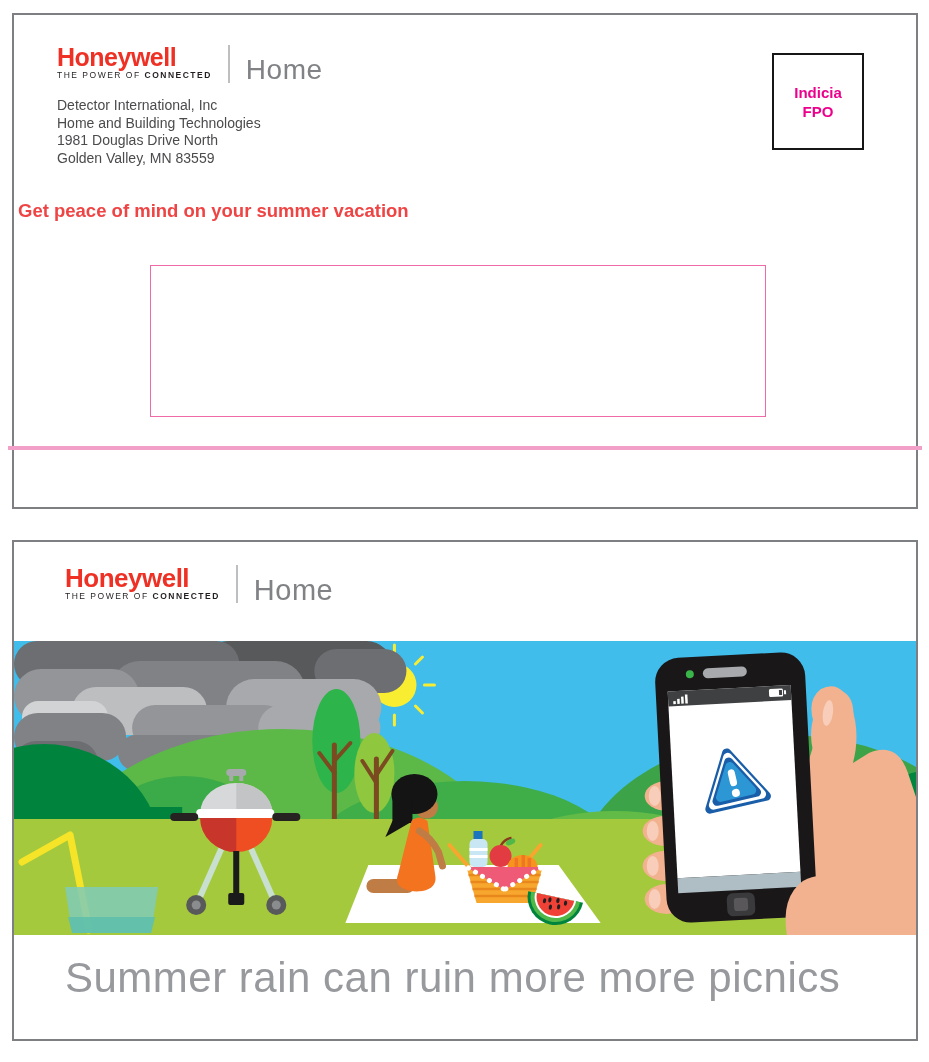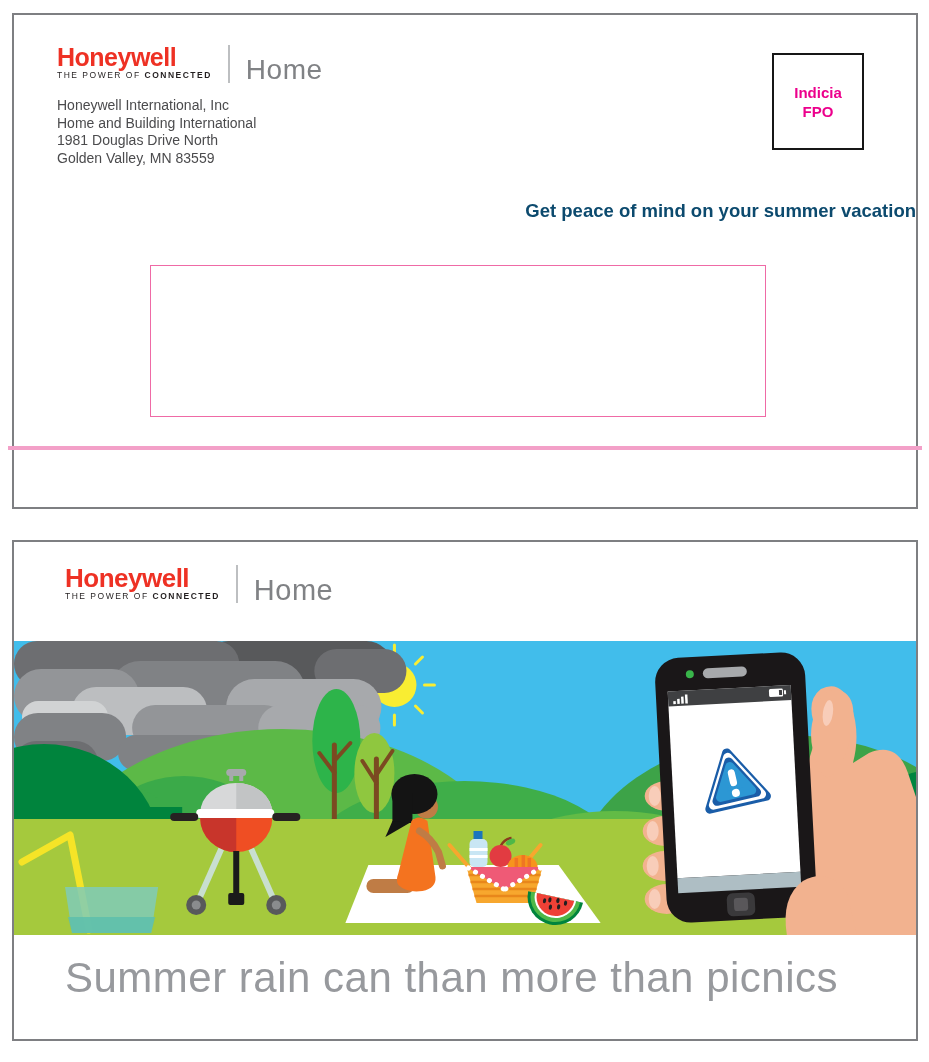--- a/index.html
+++ b/index.html
@@ -56,7 +56,7 @@
     </div>
 
     <div class="sender">
-      <div>Honeywell International, Inc</div>
+      <div>Detector International, Inc</div>
       <div>Home and Building International</div>
       <div>1981 Douglas Drive North</div>
       <div>Golden Valley, MN 83559</div>

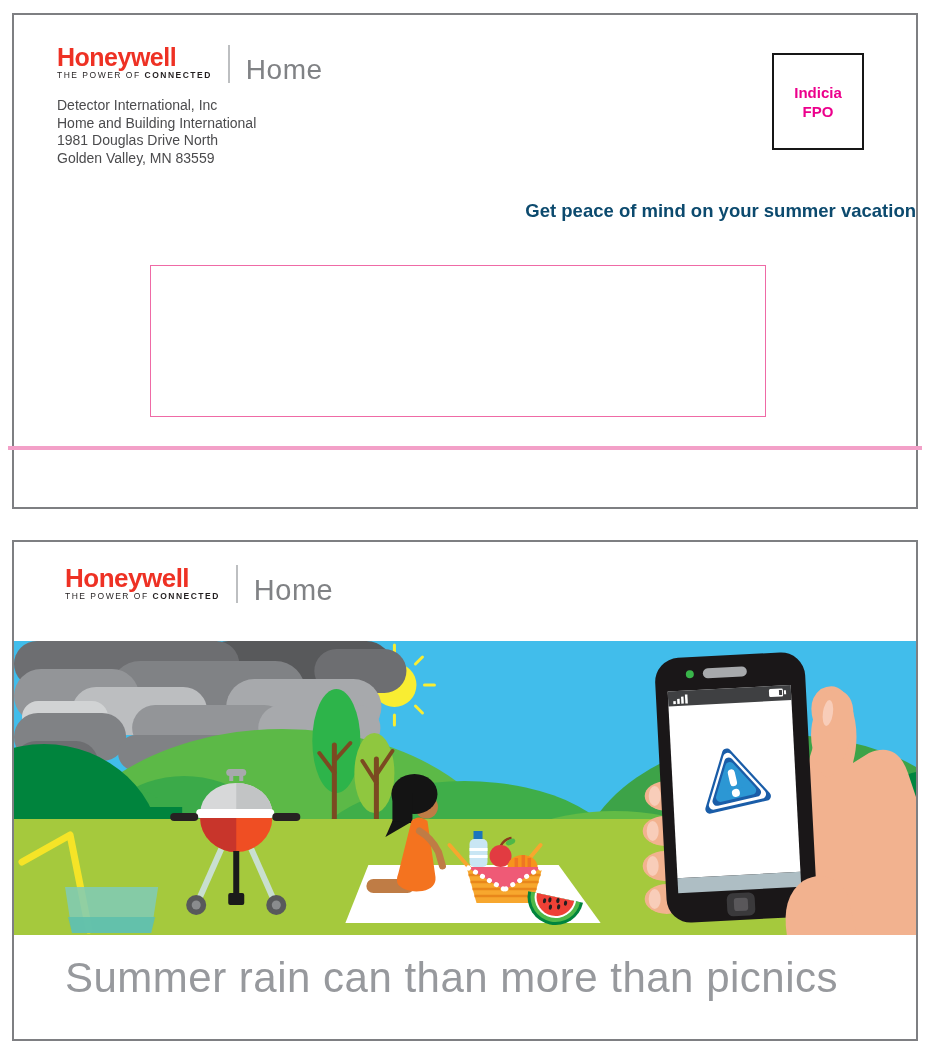--- a/index.html
+++ b/index.html
@@ -57,7 +57,7 @@
 
     <div class="sender">
       <div>Detector International, Inc</div>
-      <div>Home and Building International</div>
+      <div>Home and Building Technologies</div>
       <div>1981 Douglas Drive North</div>
       <div>Golden Valley, MN 83559</div>
     </div>

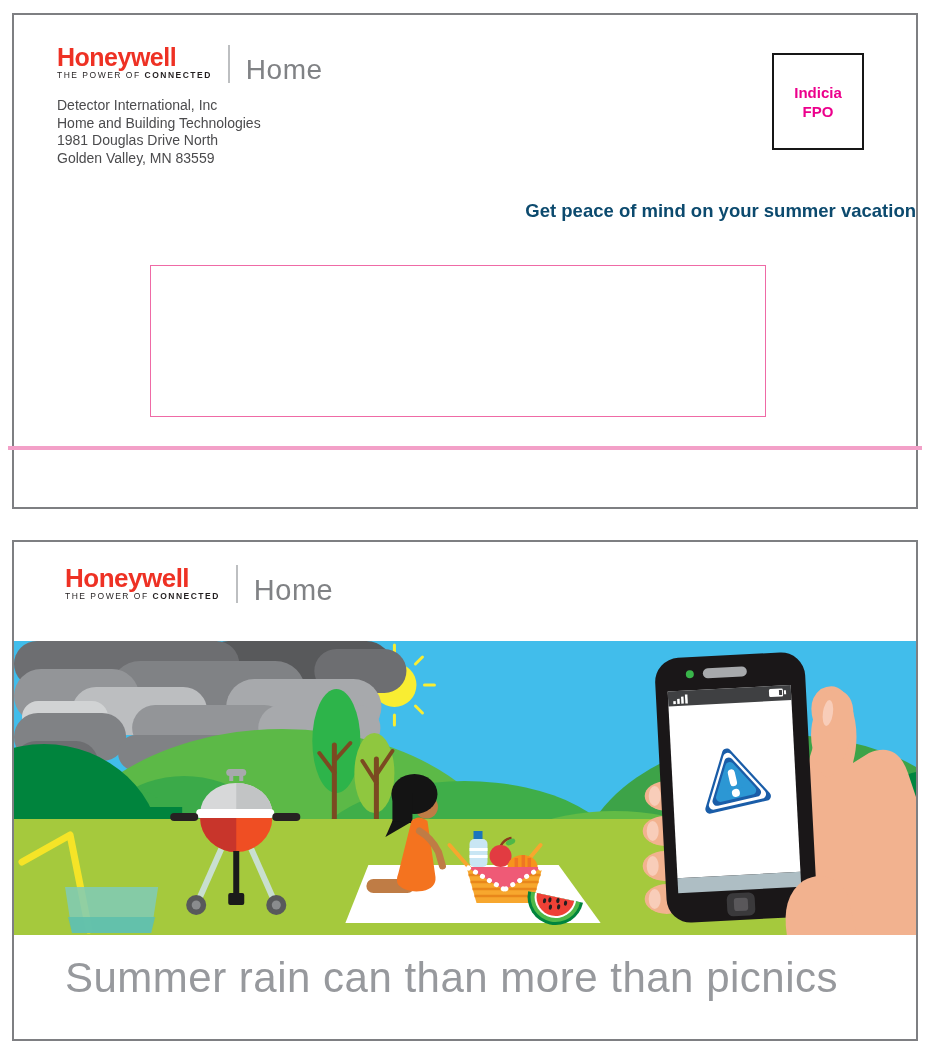--- a/index.html
+++ b/index.html
@@ -27,8 +27,8 @@
   .indicia{position:absolute;left:758px;top:38px;width:92px;height:97px;border:2px solid #161616;
            display:flex;flex-direction:column;align-items:center;justify-content:center;
            font-weight:bold;font-size:15px;line-height:19px;color:#EC008C;box-sizing:border-box;text-align:center;}
-  .blue-headline{position:absolute;left:16px;right:0;top:185px;text-align:right;
-                 font-weight:bold;font-size:18.5px;line-height:22.5px;color:#0c4a6e;}
+  .blue-headline{position:absolute;left:4px;right:0;top:185px;text-align:left;
+                 font-weight:bold;font-size:18.5px;line-height:22.5px;color:#ef4444;}
   .address-window{position:absolute;left:136px;top:250px;width:616px;height:152px;
                   border:1.5px solid #EF6AA6;box-sizing:border-box;background:#ffffff;}
   .fold-line{position:absolute;left:-6px;right:-6px;top:431px;height:3.5px;background:#F3A0C8;}

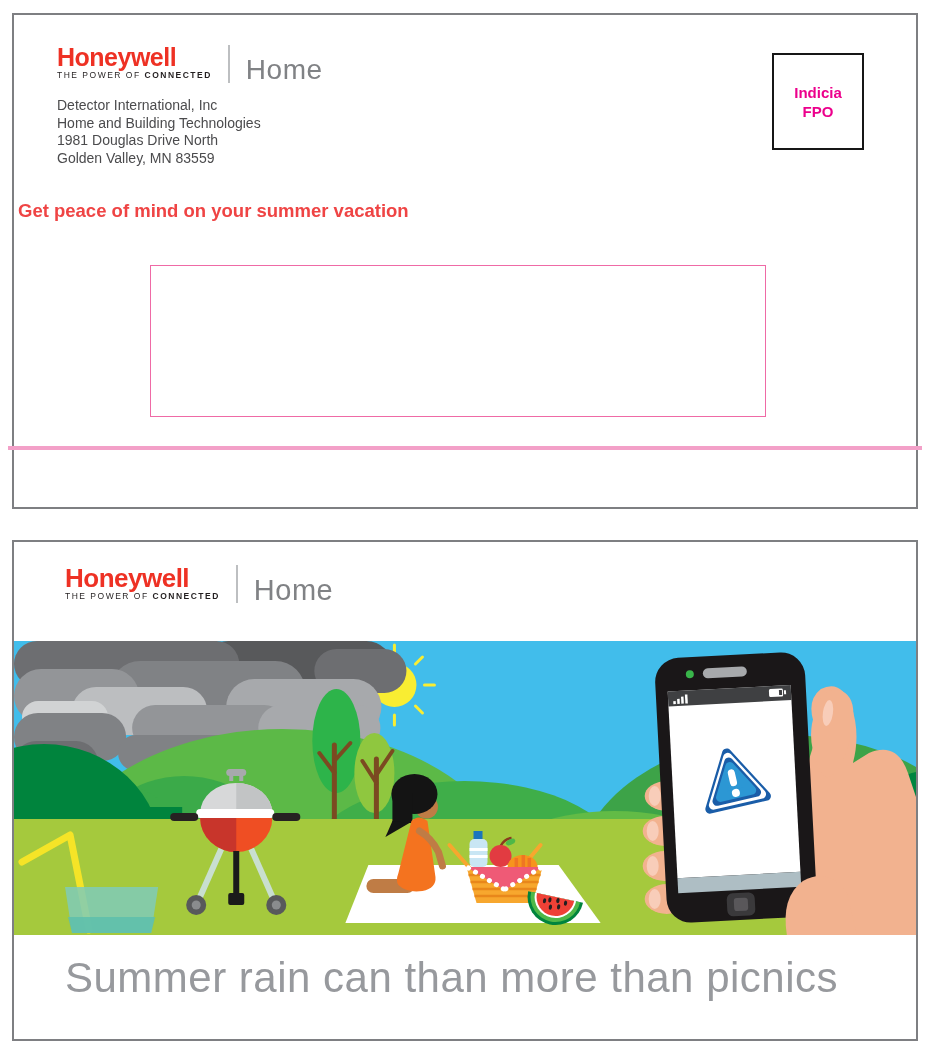--- a/index.html
+++ b/index.html
@@ -286,7 +286,7 @@
       </svg>
     </div>
 
-    <div class="front-headline">Summer rain can than more than picnics</div>
+    <div class="front-headline">Summer rain can ruin more more picnics</div>
   </section>
 </div>
 

